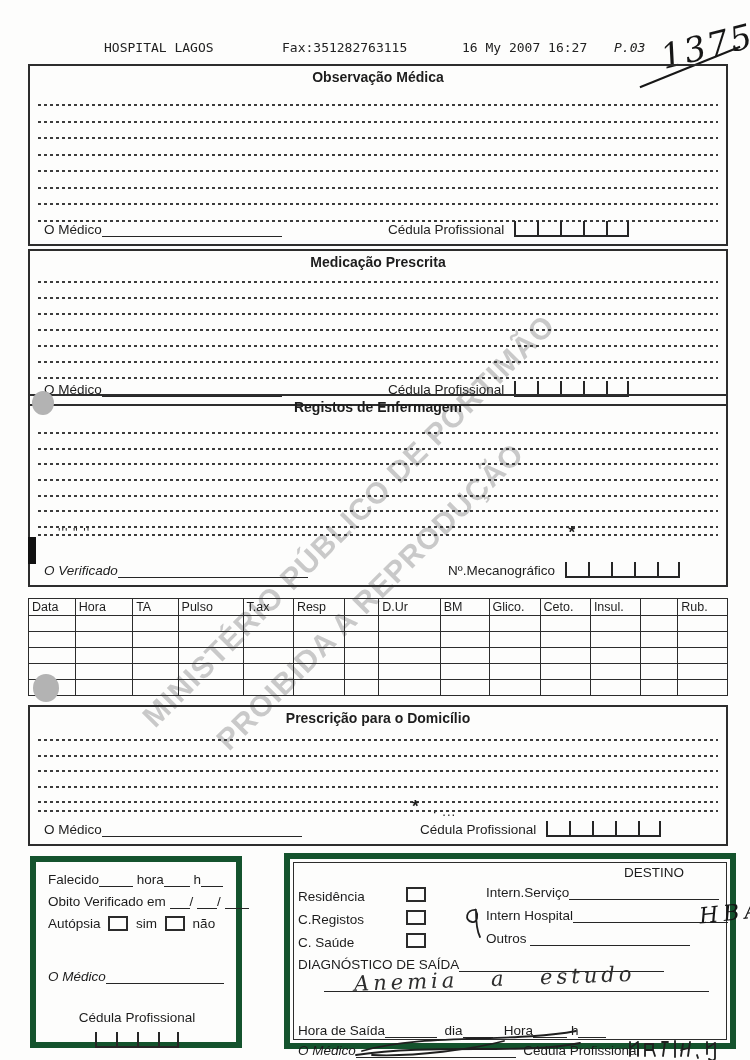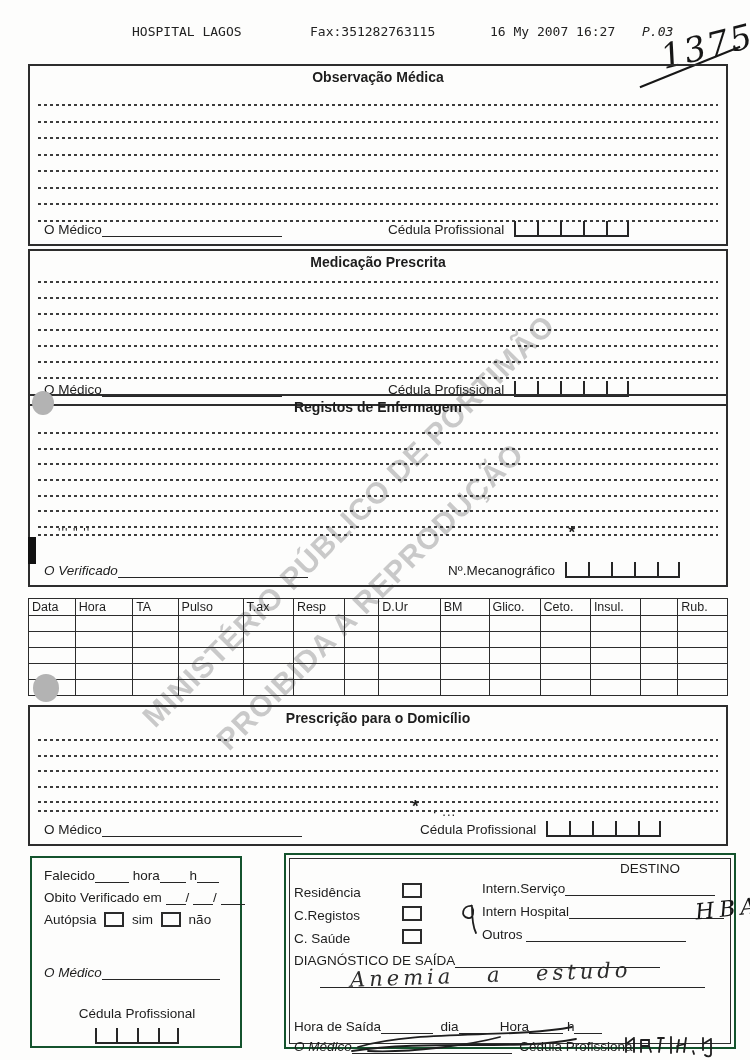--- a/index.html
+++ b/index.html
@@ -13,7 +13,7 @@
     font-family:"DejaVu Sans Mono", monospace; font-size:13px; color:#222;
     white-space:nowrap;
   }
-  #faxline .fh{position:absolute; top:0;margin-left:28px;}
+  #faxline .fh{position:absolute; top:16px;}
   .hw{ font-family:"DejaVu Serif", serif; font-style:italic; color:#161616;}
   #hw-pageno{
     position:absolute; top:26px; left:660px; font-size:34px; transform:rotate(-14deg);

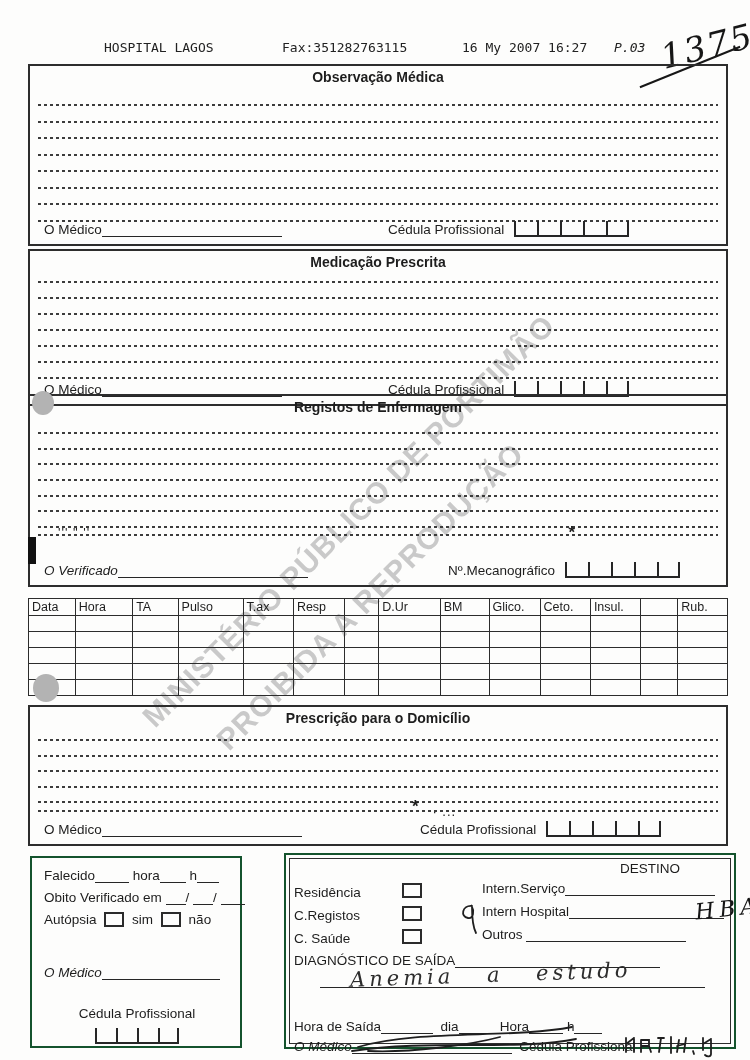--- a/index.html
+++ b/index.html
@@ -70,7 +70,7 @@
   col.c9{width:7.0%} col.c10{width:7.3%} col.c11{width:7.2%} col.c12{width:7.2%}
   col.c13{width:5.3%} col.c14{width:7.1%}
   
-  .bbox{position:absolute; border:2px solid #14532d; box-sizing:border-box; z-index:2; font-size:13.5px;}
+  .bbox{position:absolute; border:6px solid #14532d; box-sizing:border-box; z-index:2; font-size:13.5px;}
   #deathbox{left:30px; top:856px; width:212px; height:192px; padding:10px 10px 8px 12px;}
   #deathbox .row{margin-bottom:7px; white-space:nowrap;}
   .cb{

